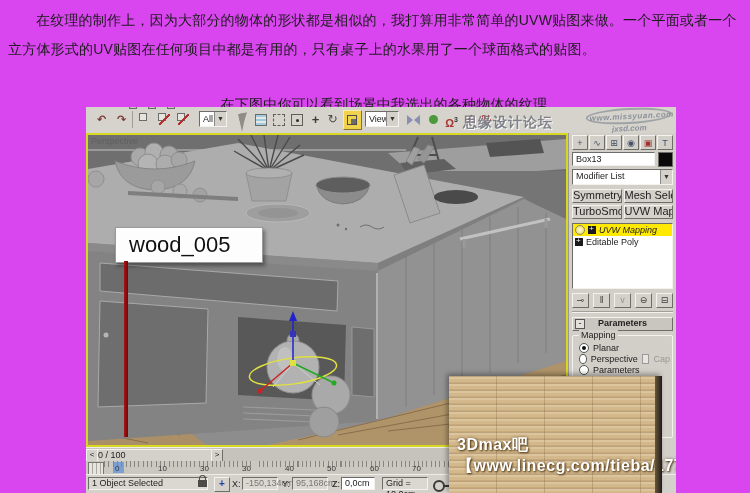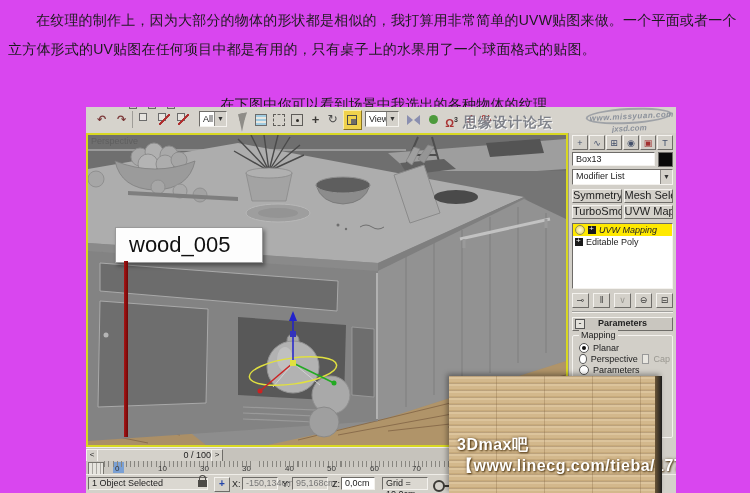--- a/index.html
+++ b/index.html
@@ -133,7 +133,7 @@
           border-color:#f4f2ee #6e6c68 #6e6c68 #f4f2ee;font-size:8px;line-height:10px;text-align:center;}
   .ts-value{position:absolute;left:11px;top:1px;width:113px;height:11px;background:#d4d1ca;
             border:1px solid;border-color:#f4f2ee #6e6c68 #6e6c68 #f4f2ee;font-size:9px;
-            line-height:11px;text-align:right;}
+            line-height:11px;text-align:left;}
   .trackbar{position:absolute;left:0;top:354px;width:482px;height:13px;background:#cbc8c1;}
   .tb-icon{position:absolute;left:2px;top:1px;width:14px;height:11px;border:1px solid #77756f;
            background:repeating-linear-gradient(90deg,#e6e4de 0 3px,#a9a7a1 3px 4px);}

